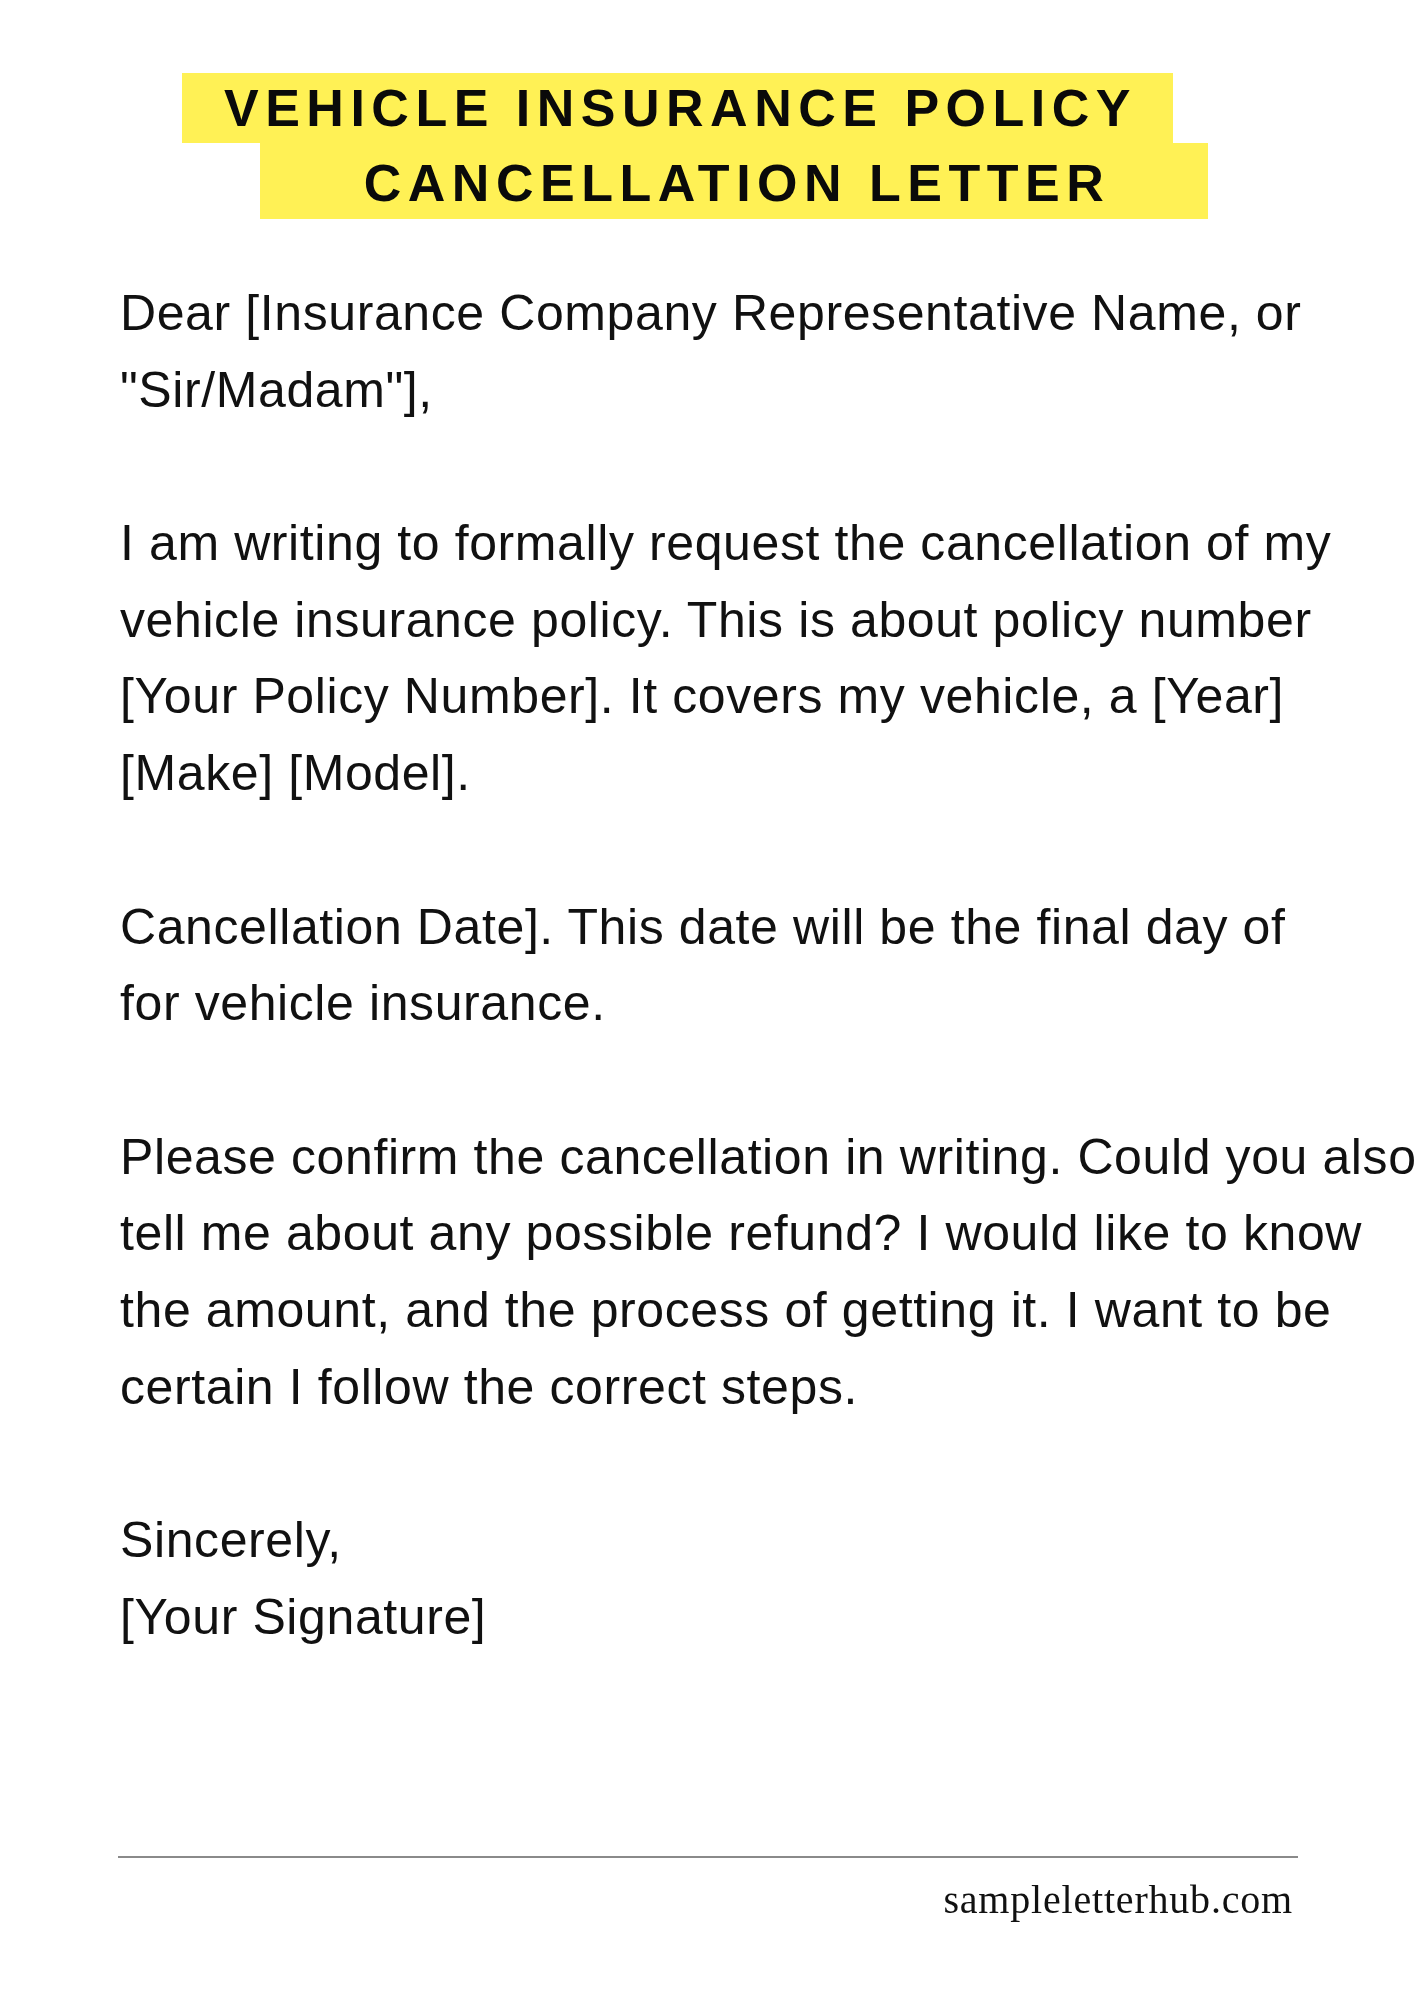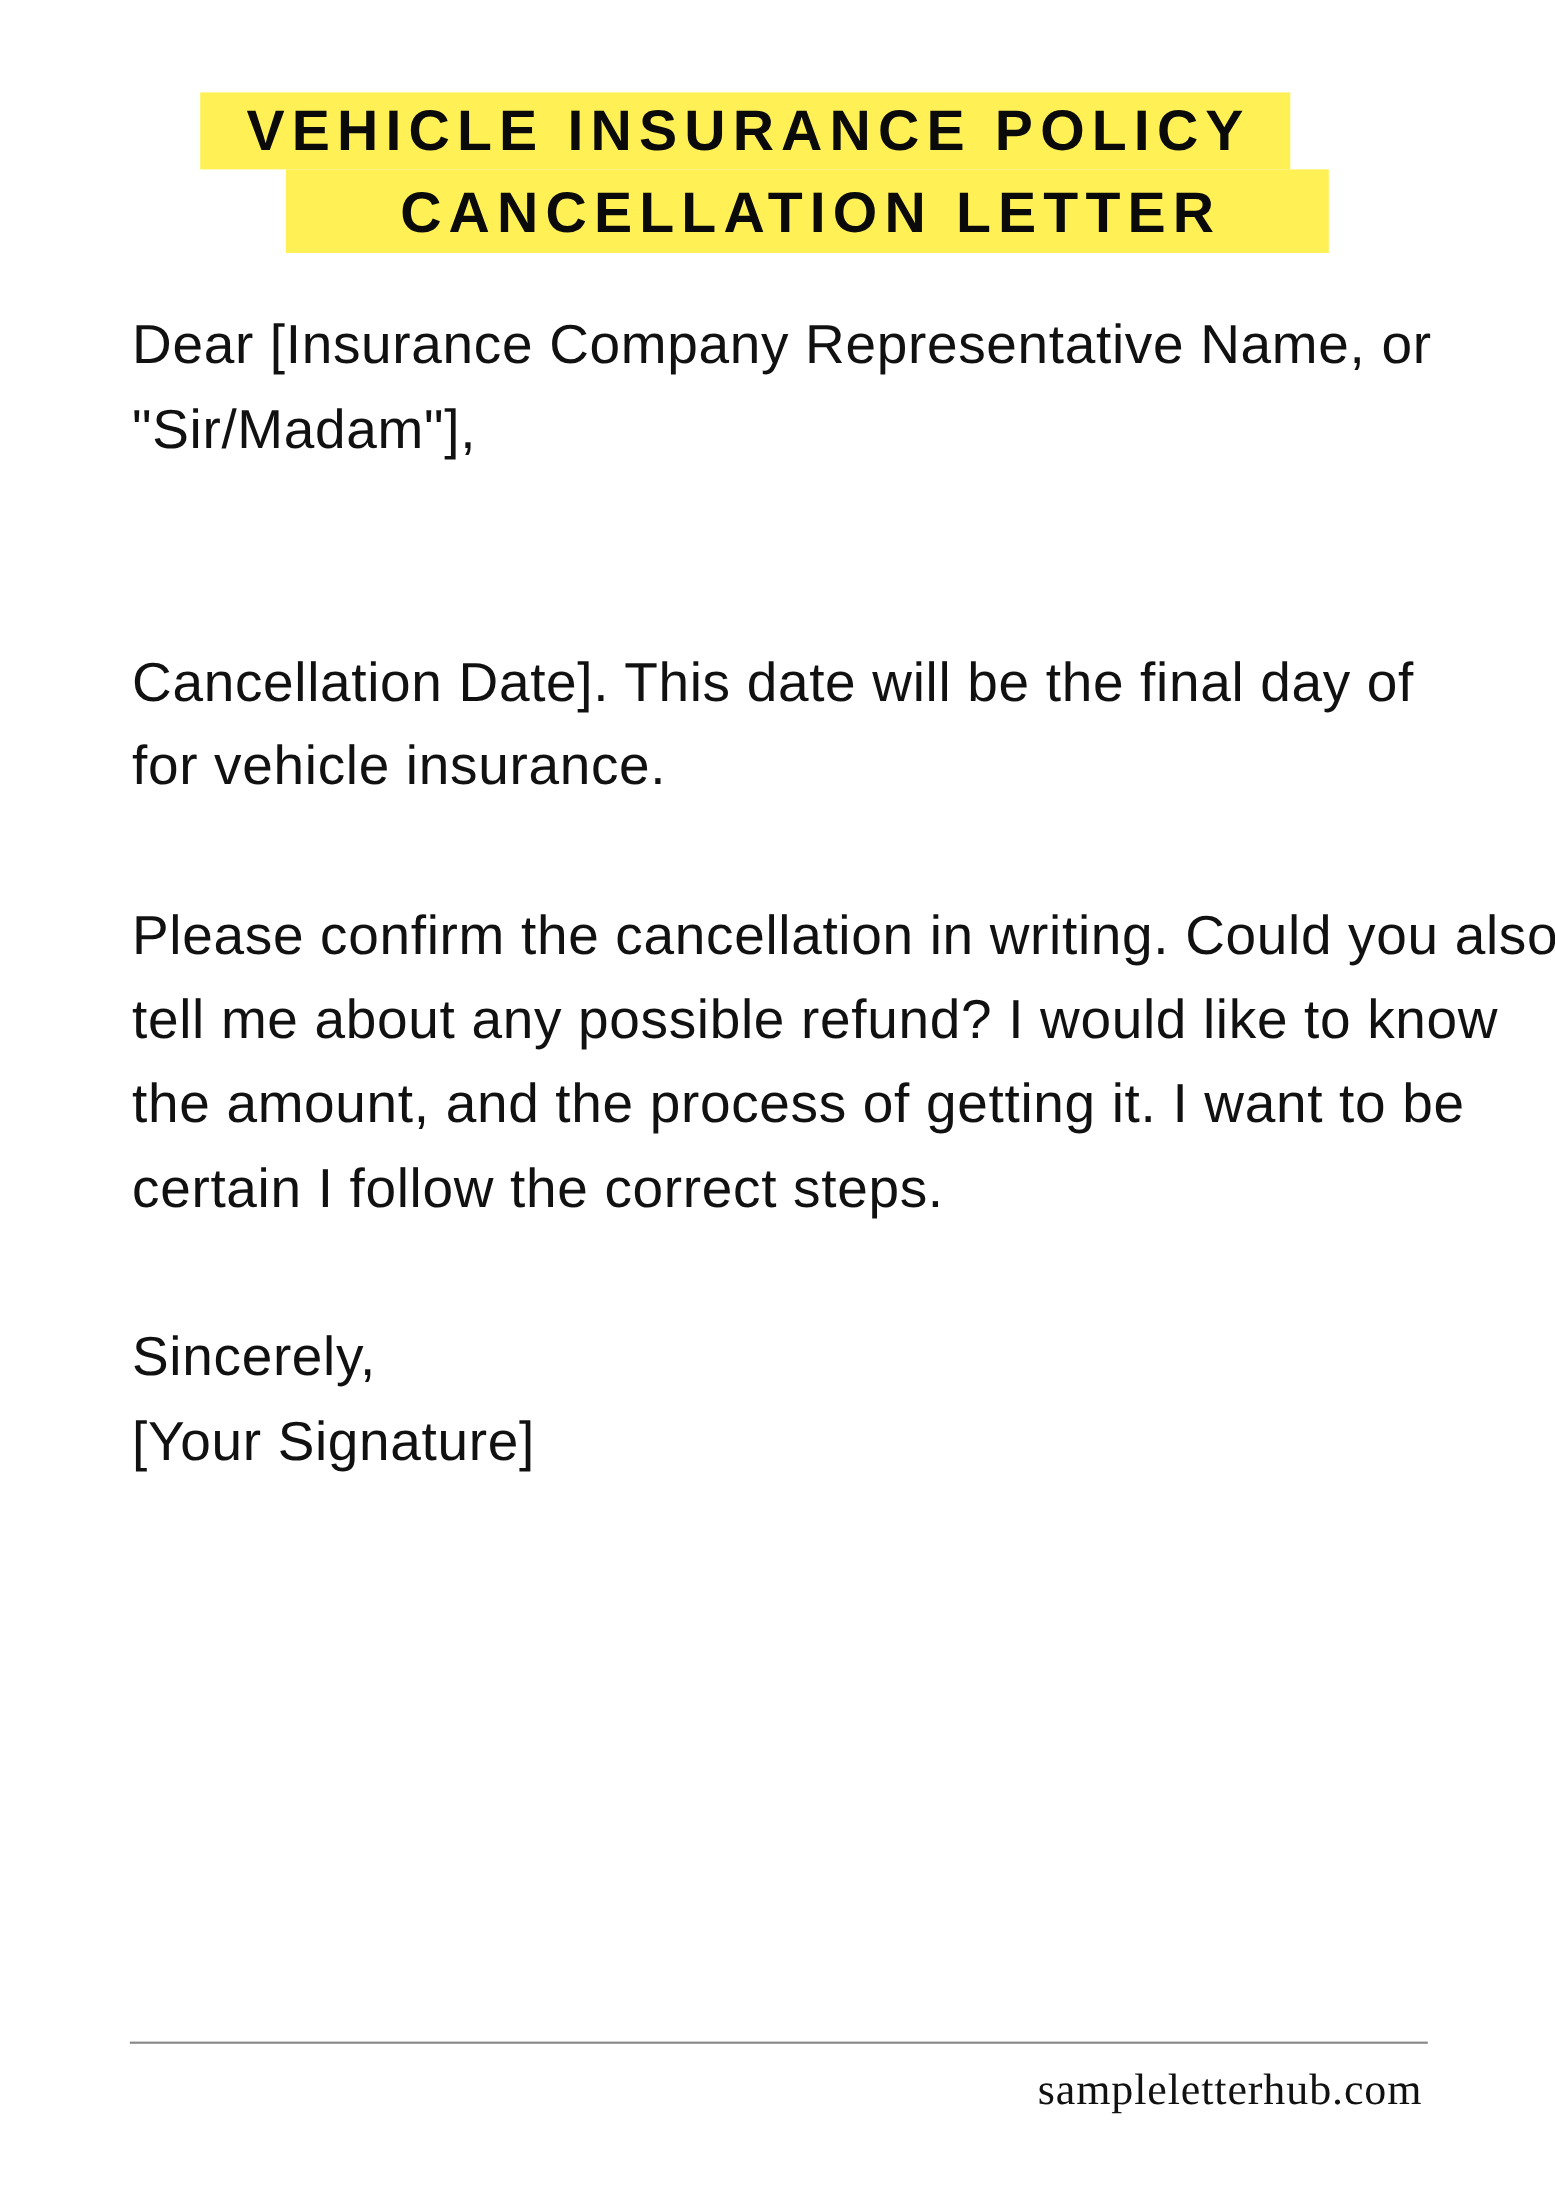--- a/index.html
+++ b/index.html
@@ -17,7 +17,6 @@
     white-space: nowrap;
     box-sizing: border-box;
     text-align: center;
-    margin-top: 11px;
   }
   .title-line.l1 { left: 182px; top: 73px; width: 991px; height: 70px; line-height: 70px; padding-left: 6px; }
   .title-line.l2 { left: 260px; top: 143px; width: 948px; height: 76px; line-height: 76px; padding-left: 6px; padding-top: 2px; }

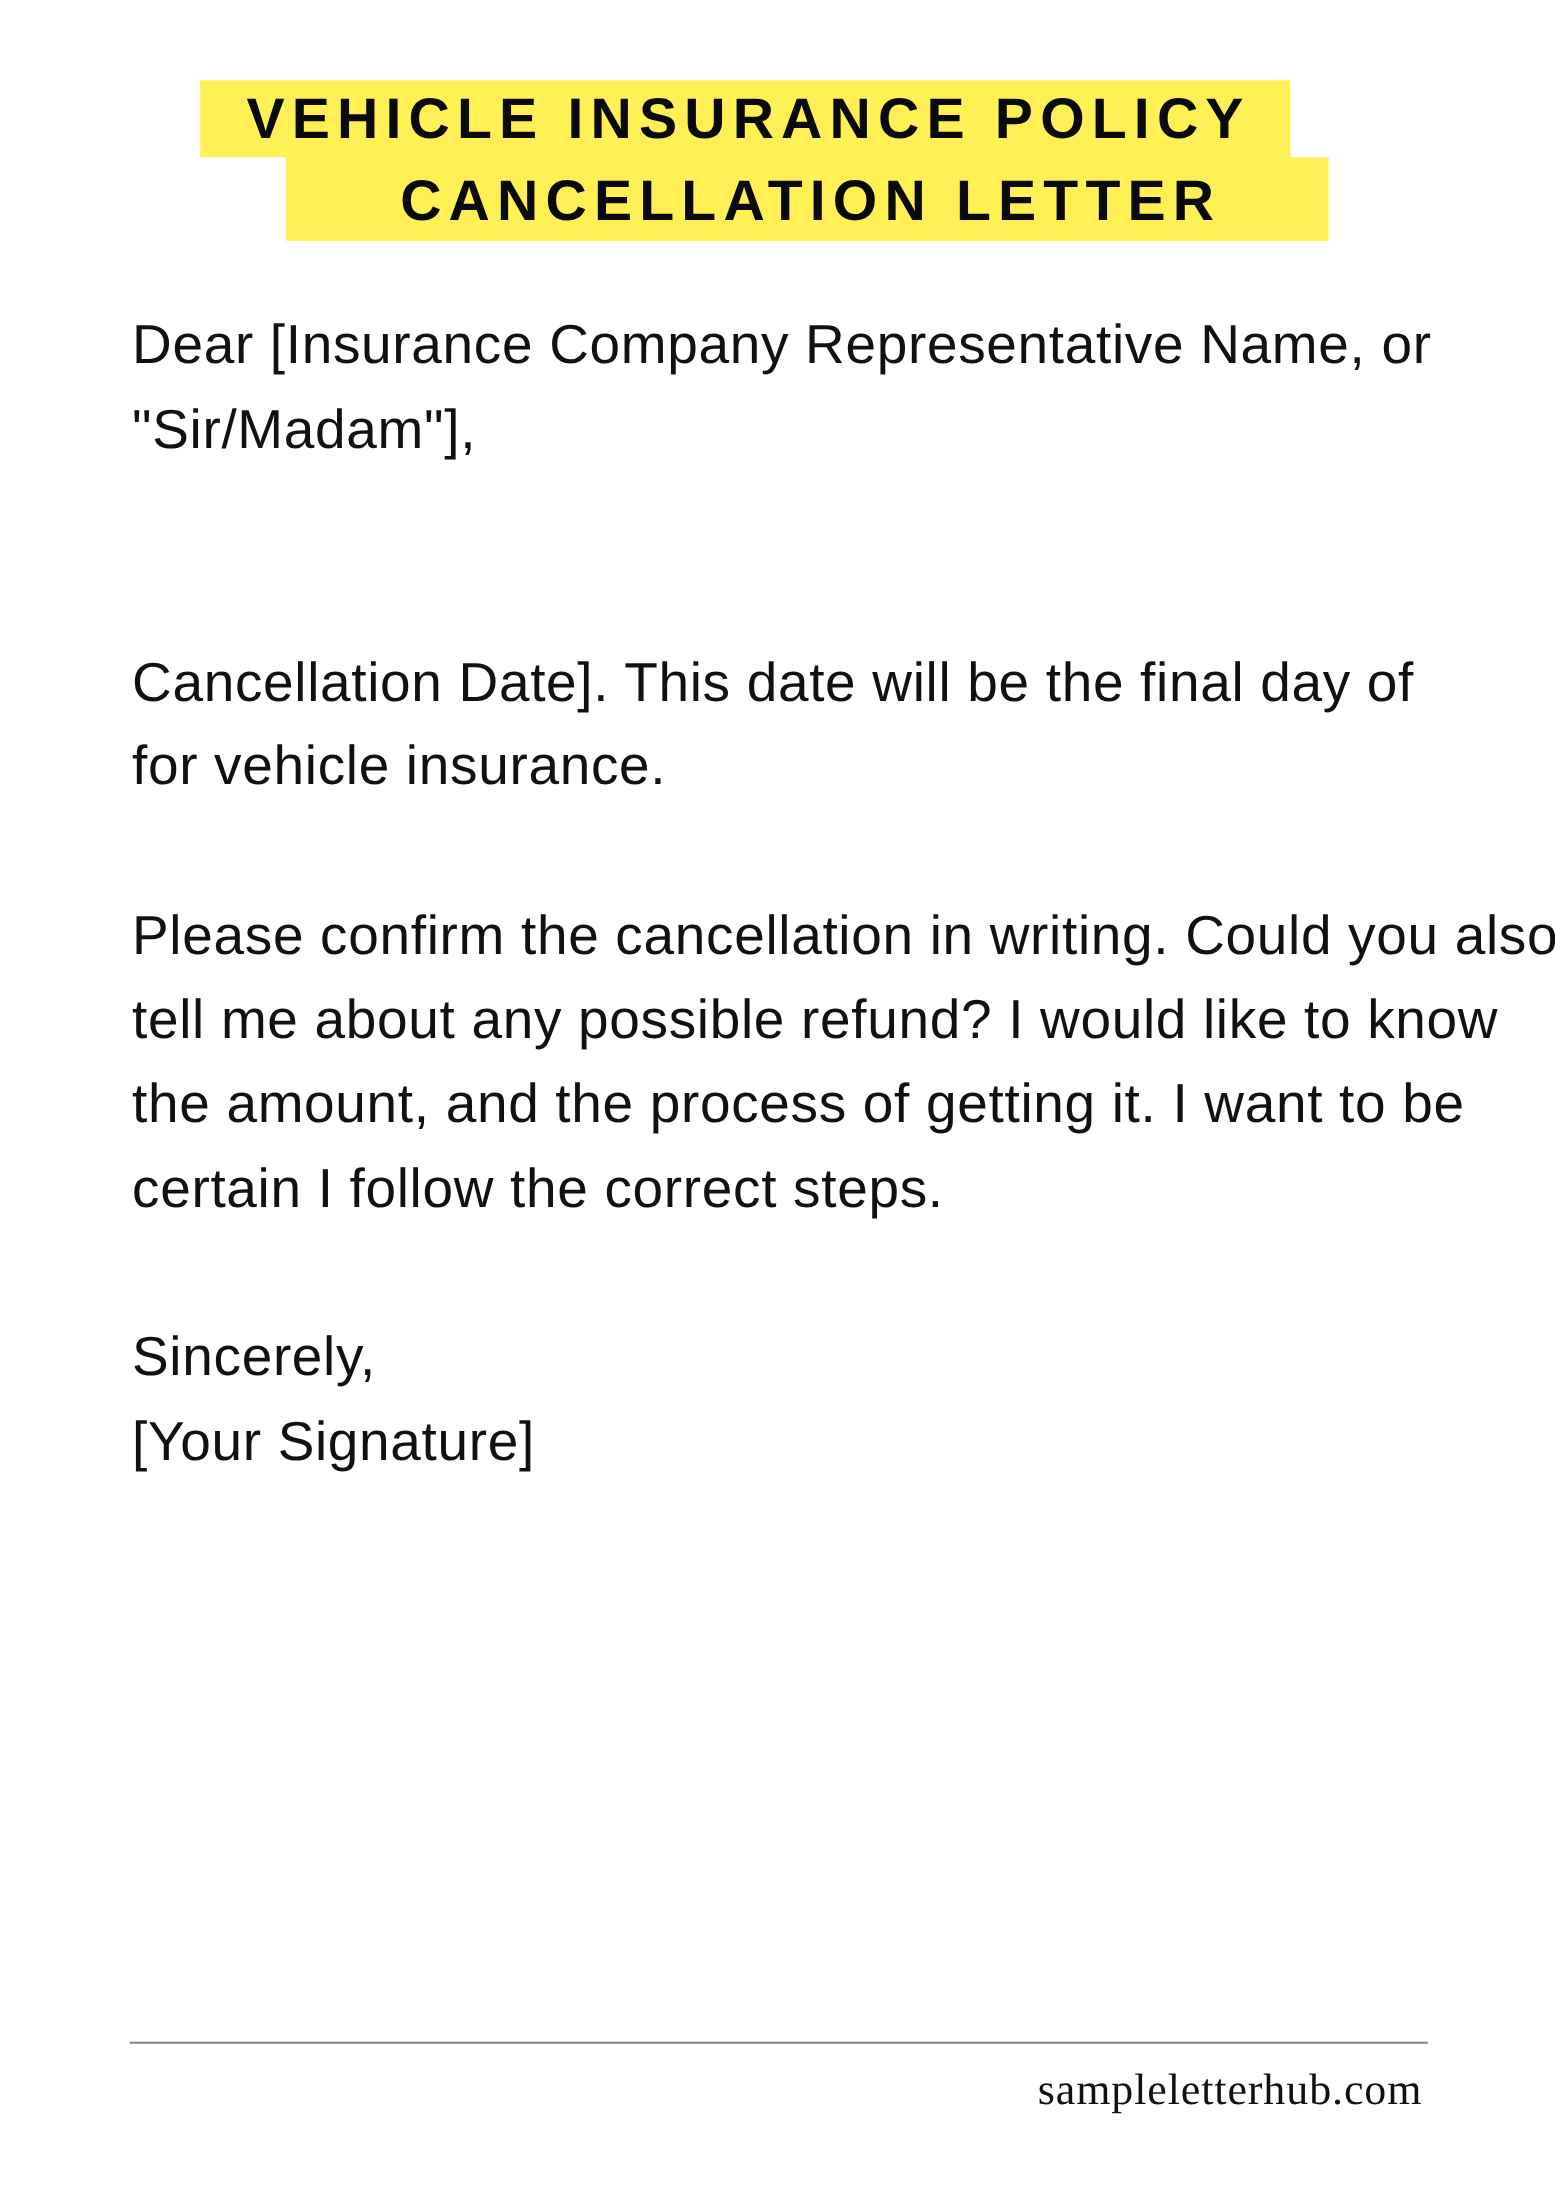--- a/index.html
+++ b/index.html
@@ -68,6 +68,12 @@
     <div class="line">"Sir/Madam"],</div>
     <div class="line"></div>
 
+    <div>
+      <div class="line">I am writing to formally request the cancellation of my</div>
+      <div class="line">vehicle insurance policy. This is about policy number</div>
+      <div class="line">[Your Policy Number]. It covers my vehicle, a [Year]</div>
+      <div class="line">[Make] [Model].</div>
+    </div>
     <div class="line"></div>
 
     <div>

